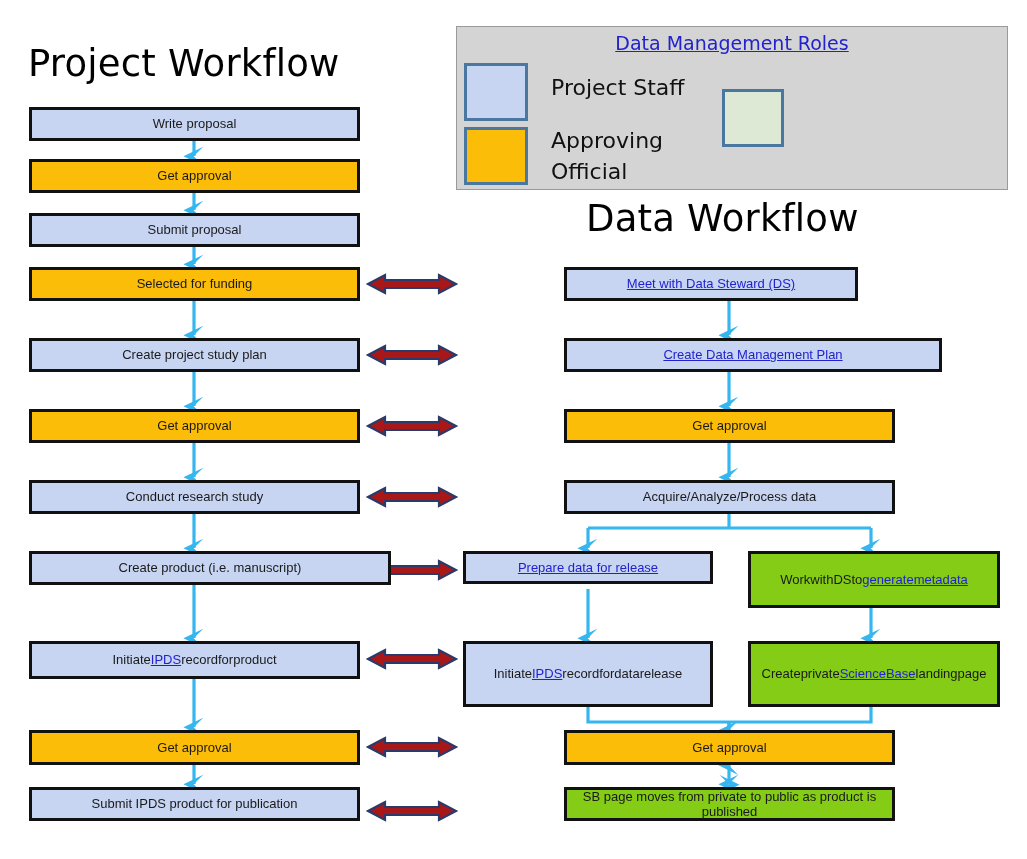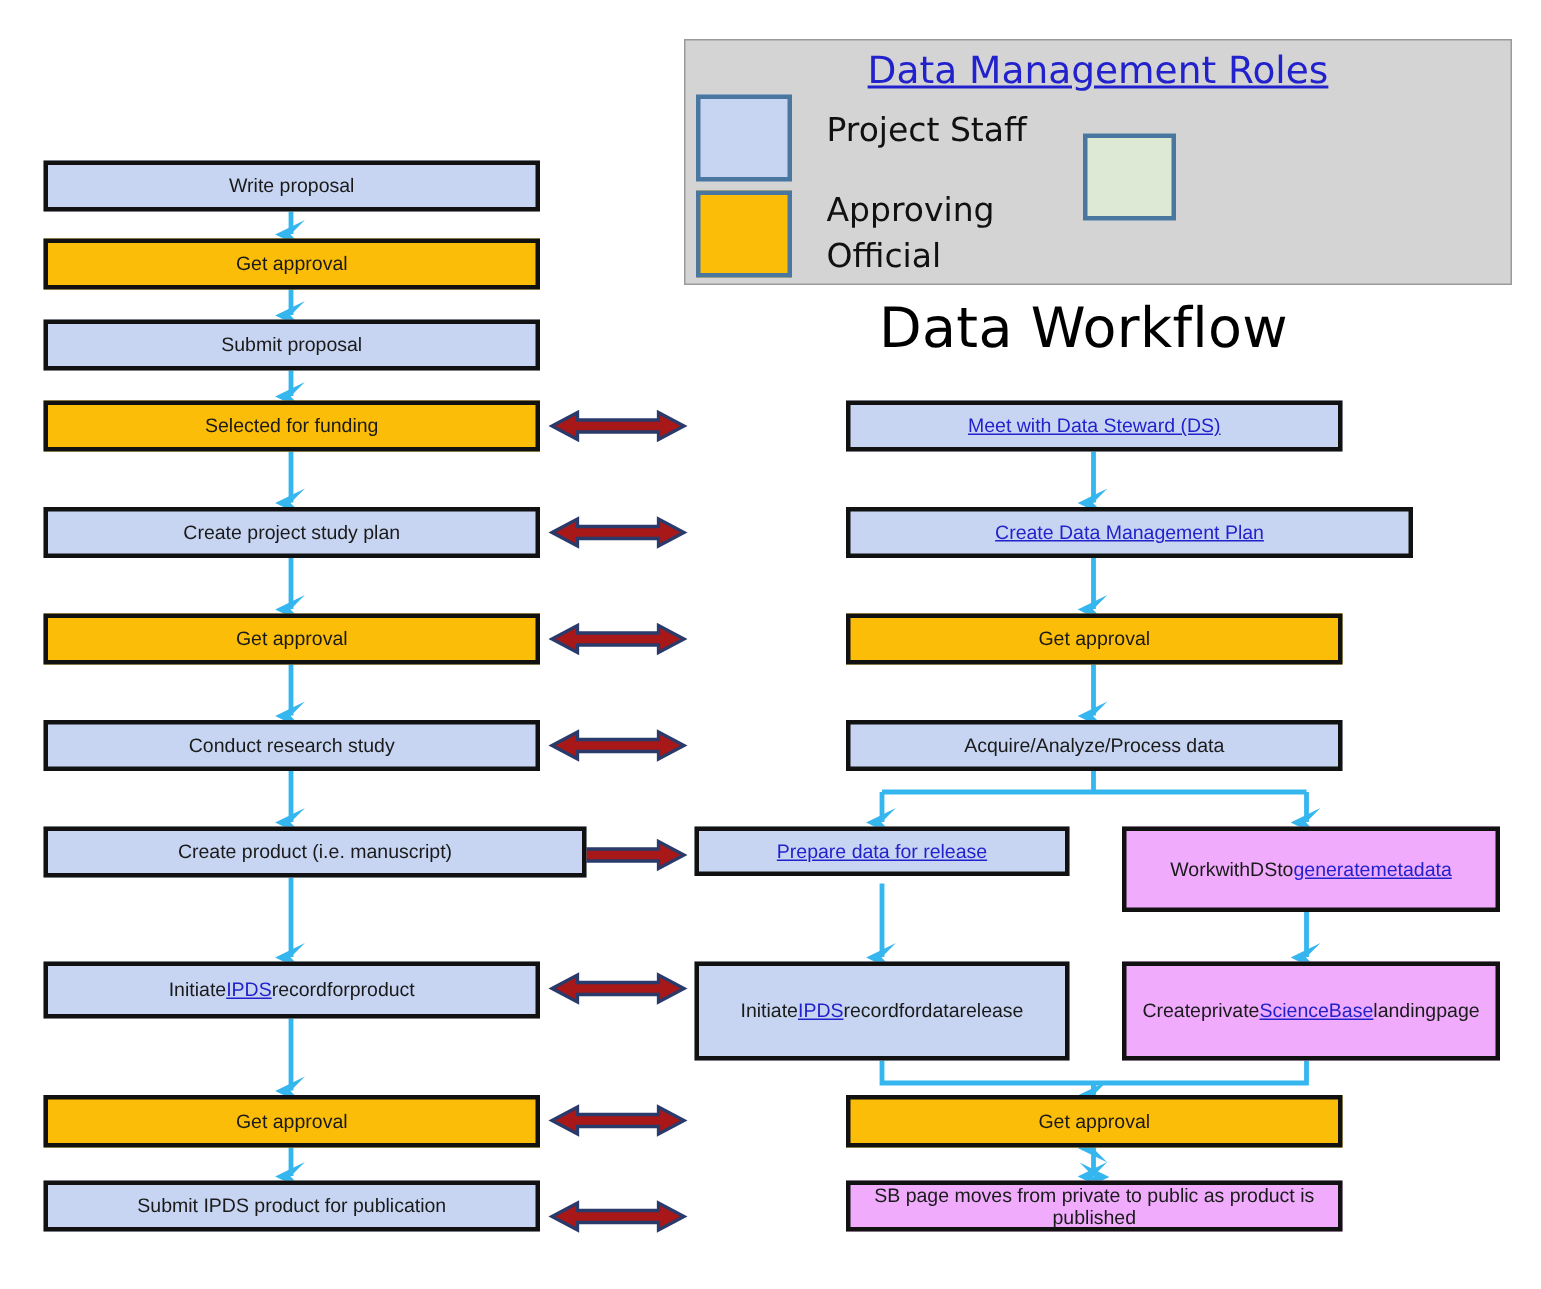--- a/index.html
+++ b/index.html
@@ -102,6 +102,7 @@
       </g>
   </svg>
 
+  <div class="title" style="left:28px;top:42px;">Project Workflow</div>
   <div class="title" style="left:586px;top:197px;text-align:center;">Data Workflow</div>
 
   <div id="legend">

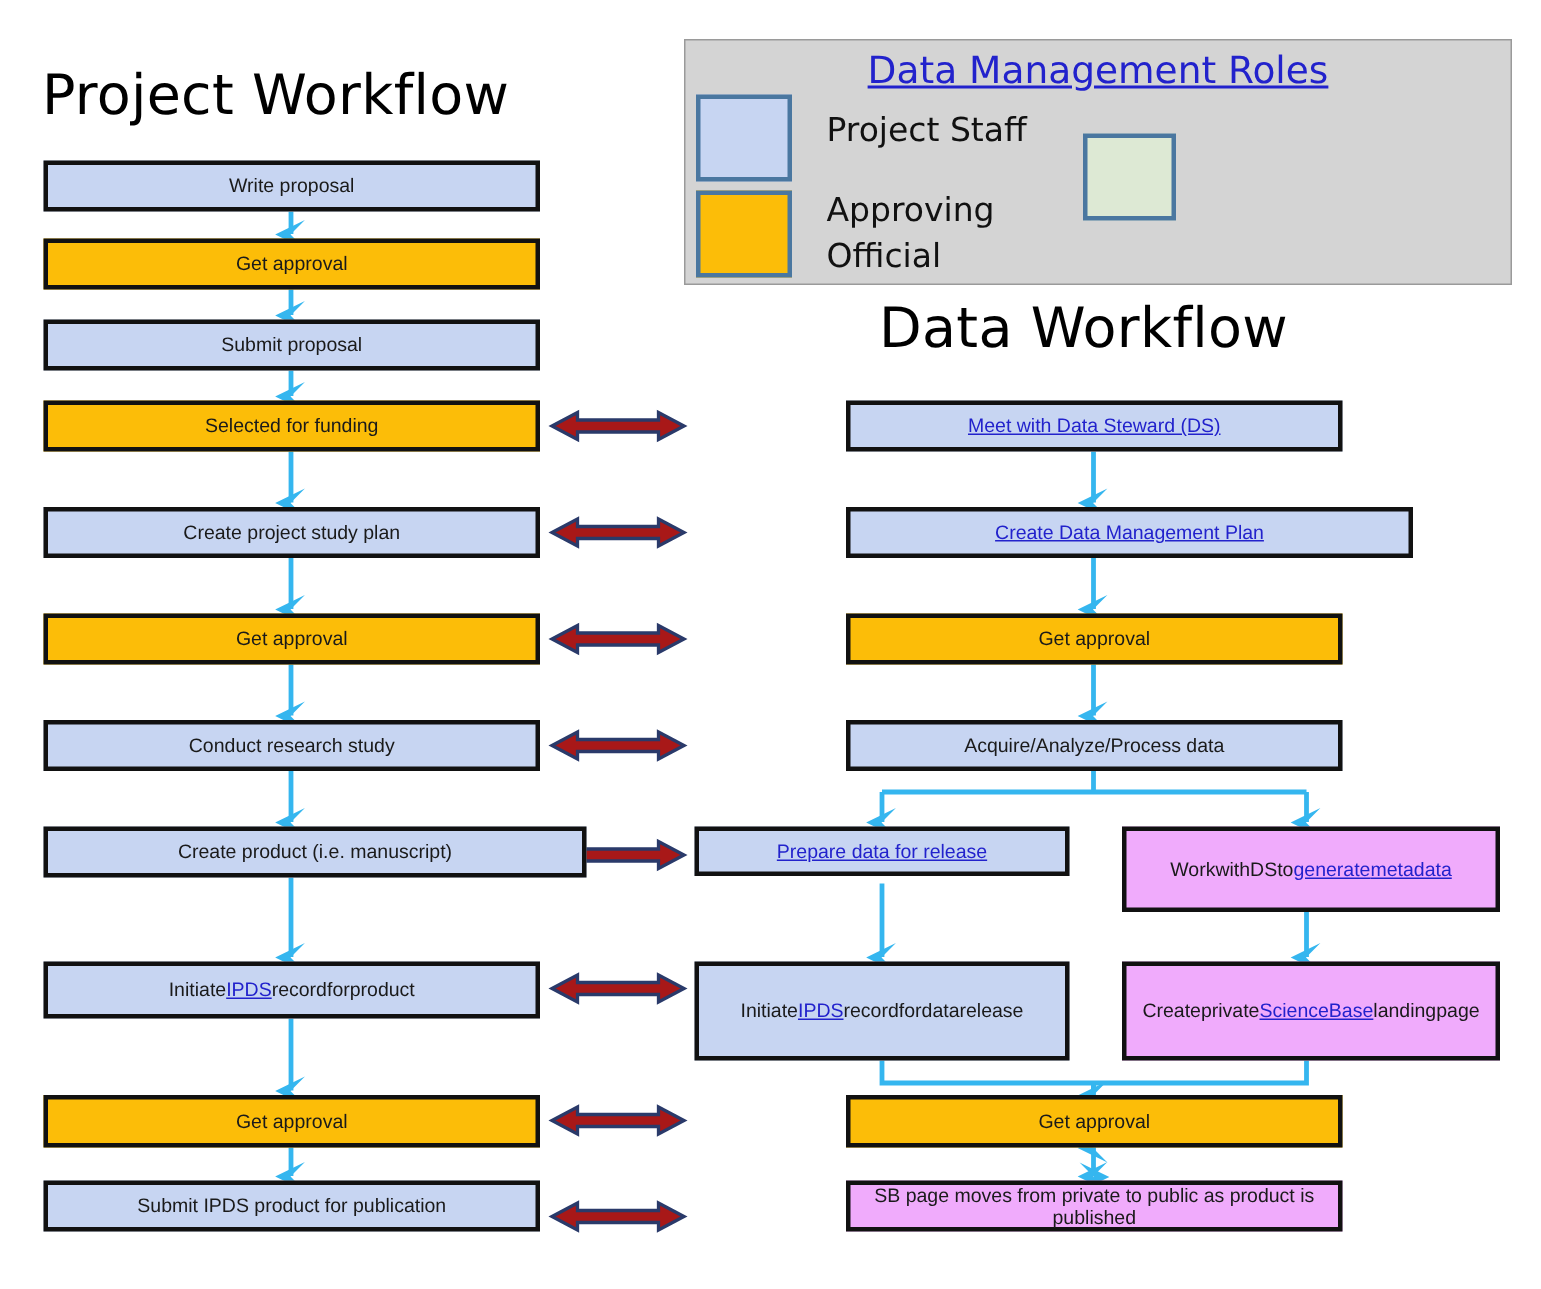--- a/index.html
+++ b/index.html
@@ -32,7 +32,7 @@
   }
   #legend-title{
     position:absolute;left:0;right:0;top:5px;text-align:center;
-    font-size:25px;color:#2222cc;text-decoration:underline;
+    font-size:19px;color:#2222cc;text-decoration:underline;
     font-family:"DejaVu Sans",sans-serif;white-space:nowrap;
   }
   .sw{position:absolute;box-sizing:border-box;border:3px solid #4a77a0;}

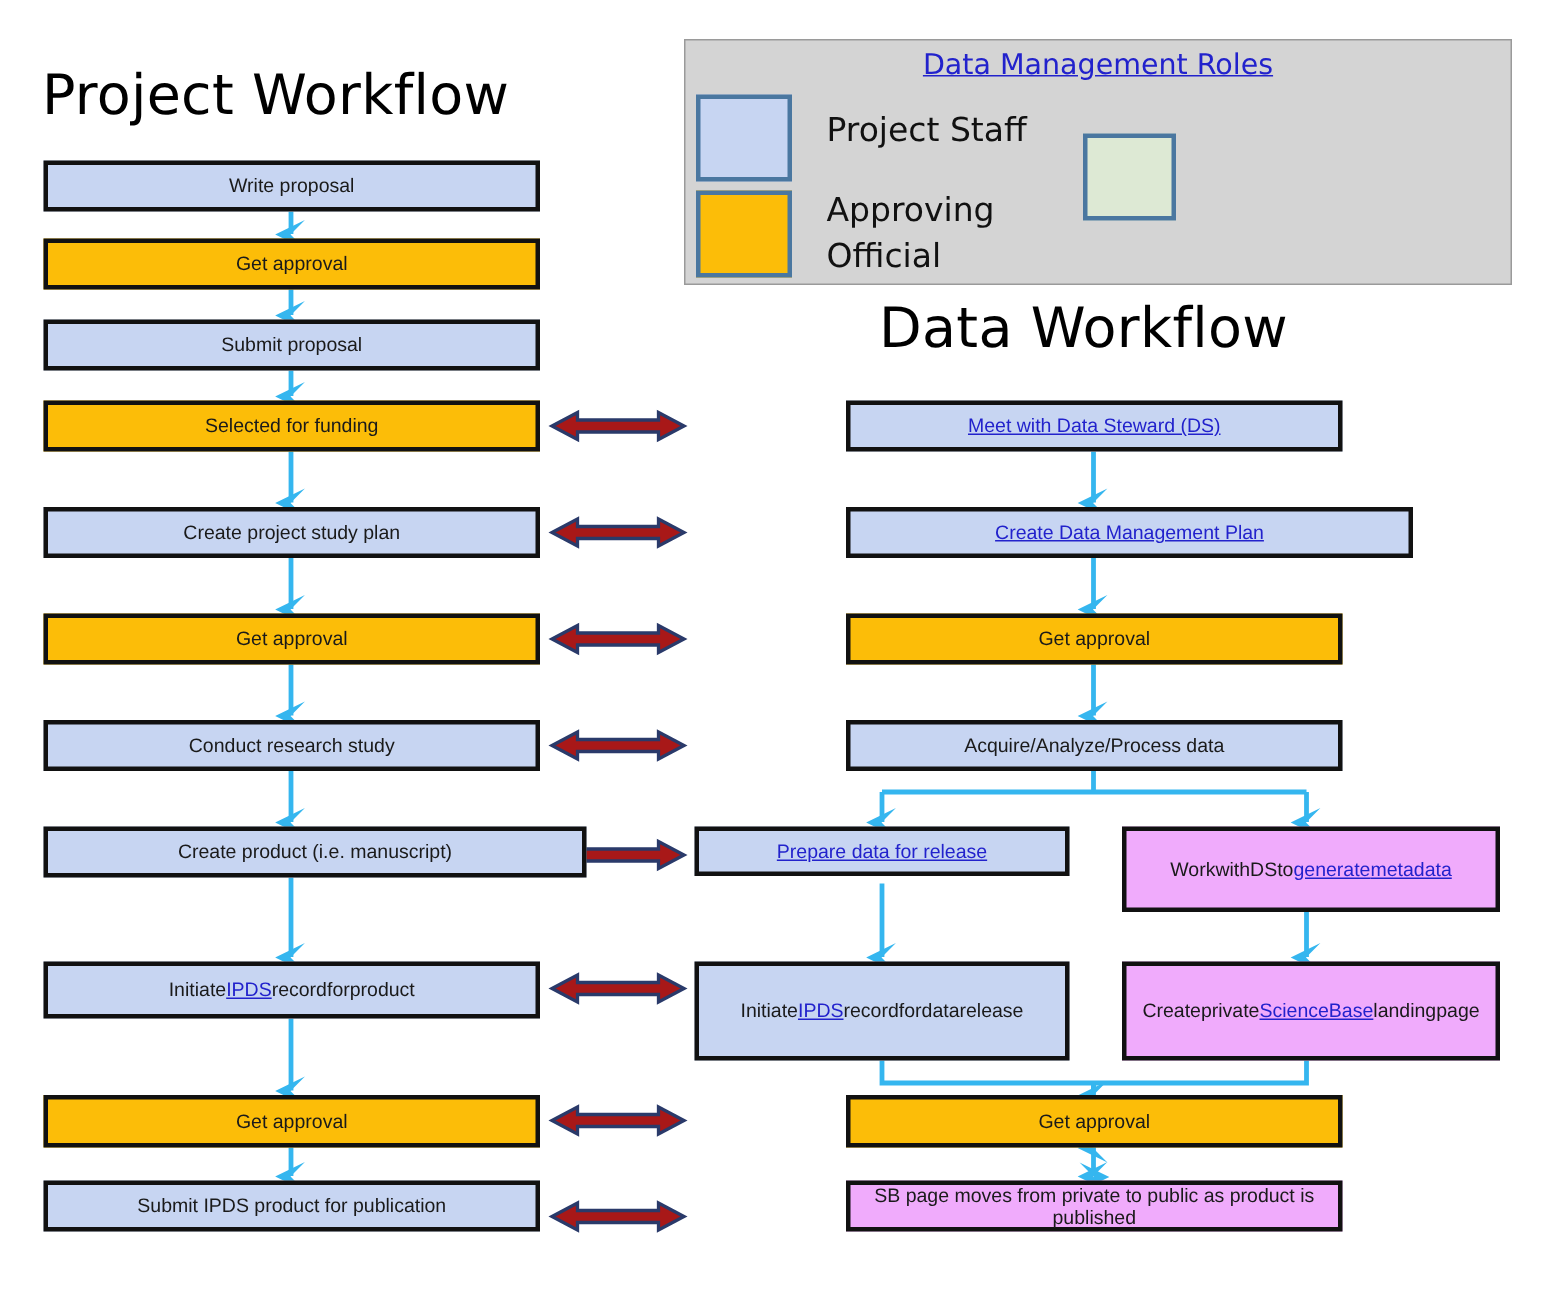--- a/index.html
+++ b/index.html
@@ -135,7 +135,7 @@
       <div class="node staff" style="left: 29px; top: 787px; width: 331px; height: 34px;">Submit IPDS product for publication</div>
     </div>
   <div id="data-nodes">
-      <div class="node staff alllink" style="left: 564px; top: 267px; width: 331px; height: 34px;">Meet with Data Steward (DS)</div>
+      <div class="node staff alllink" style="left: 564px; top: 267px; width: 294px; height: 34px;">Meet with Data Steward (DS)</div>
       <div class="node staff alllink" style="left: 564px; top: 338px; width: 378px; height: 34px;">Create Data Management Plan</div>
       <div class="node approve" style="left: 564px; top: 409px; width: 331px; height: 34px;">Get approval</div>
       <div class="node staff" style="left: 564px; top: 480px; width: 331px; height: 34px;">Acquire/Analyze/Process data</div>

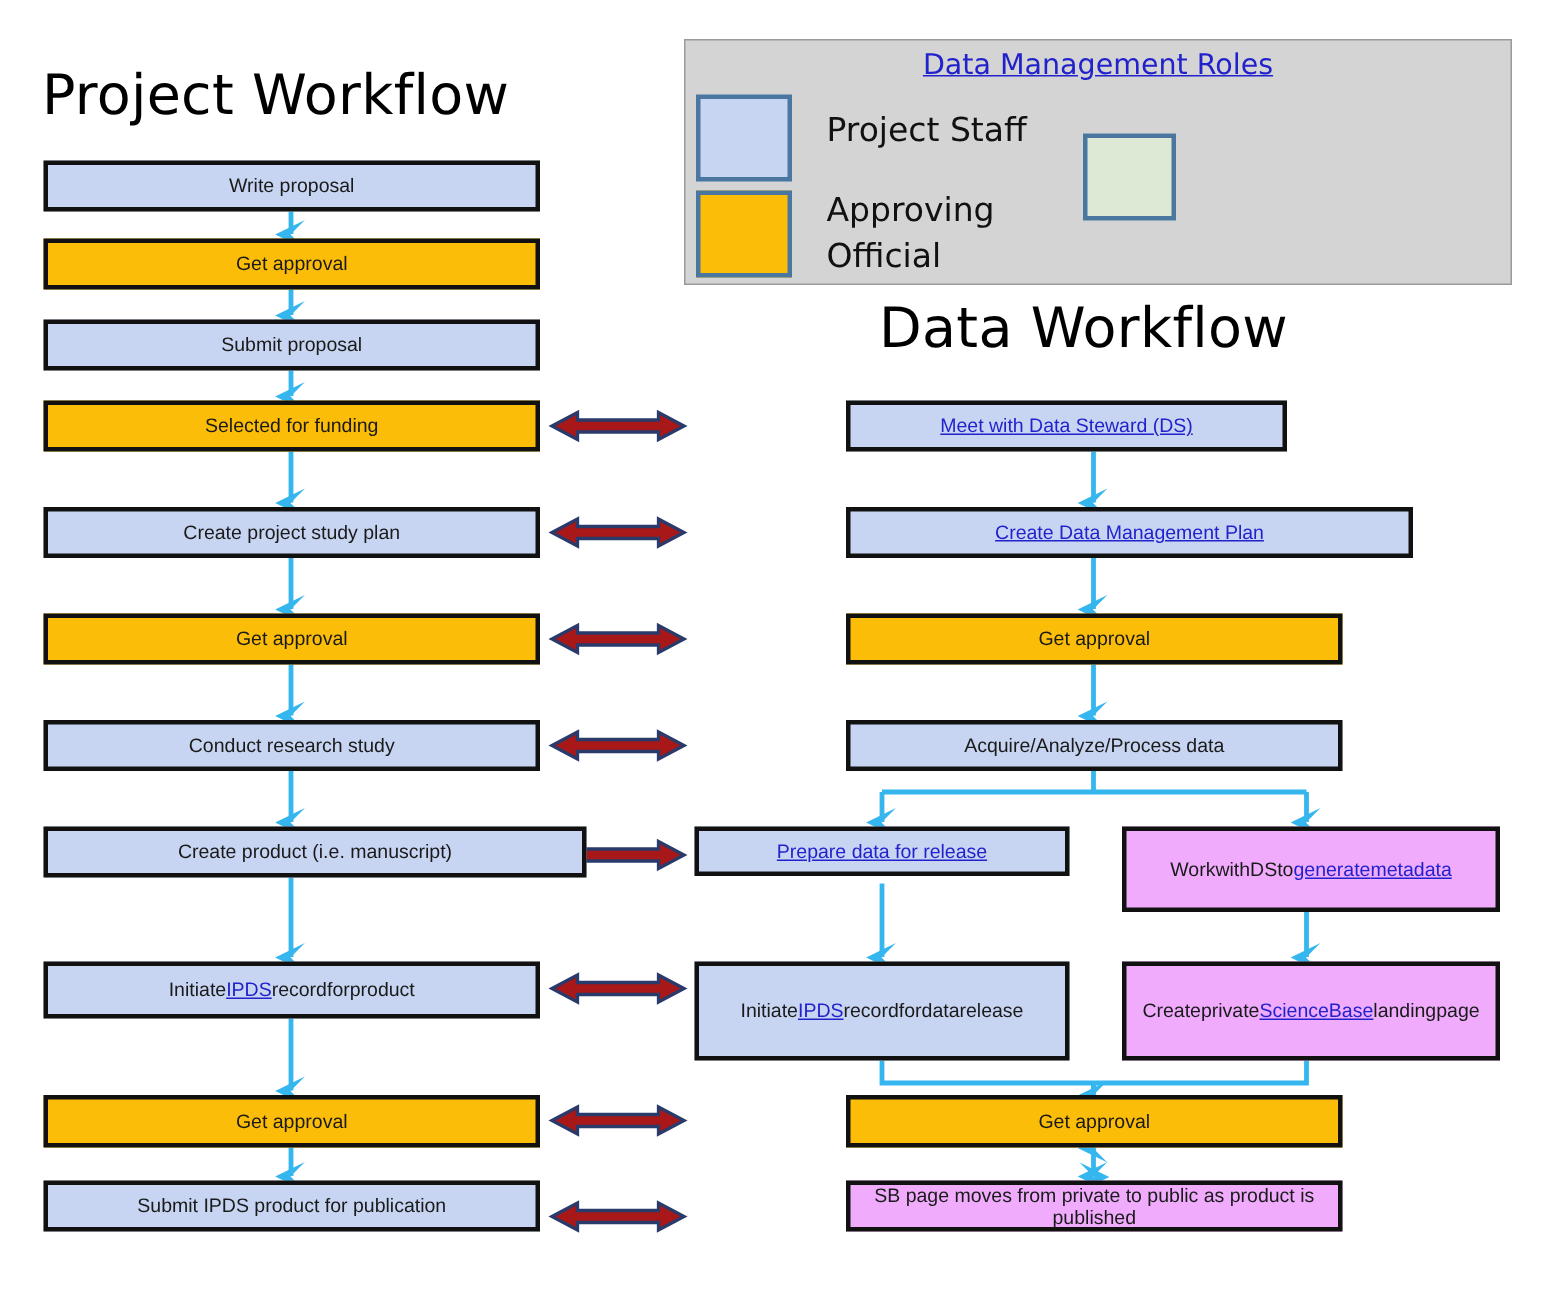--- a/index.html
+++ b/index.html
@@ -20,7 +20,7 @@
   }
   .staff{background:#c7d5f2;}
   .approve{background:#fcbd08;}
-  .steward{background:#f0abfc;}
+  .steward{background:#84cc16;}
 
   .node .lnk{color:#2222cc;text-decoration:underline;}
   .node.alllink{color:#2222cc;text-decoration:underline;}

